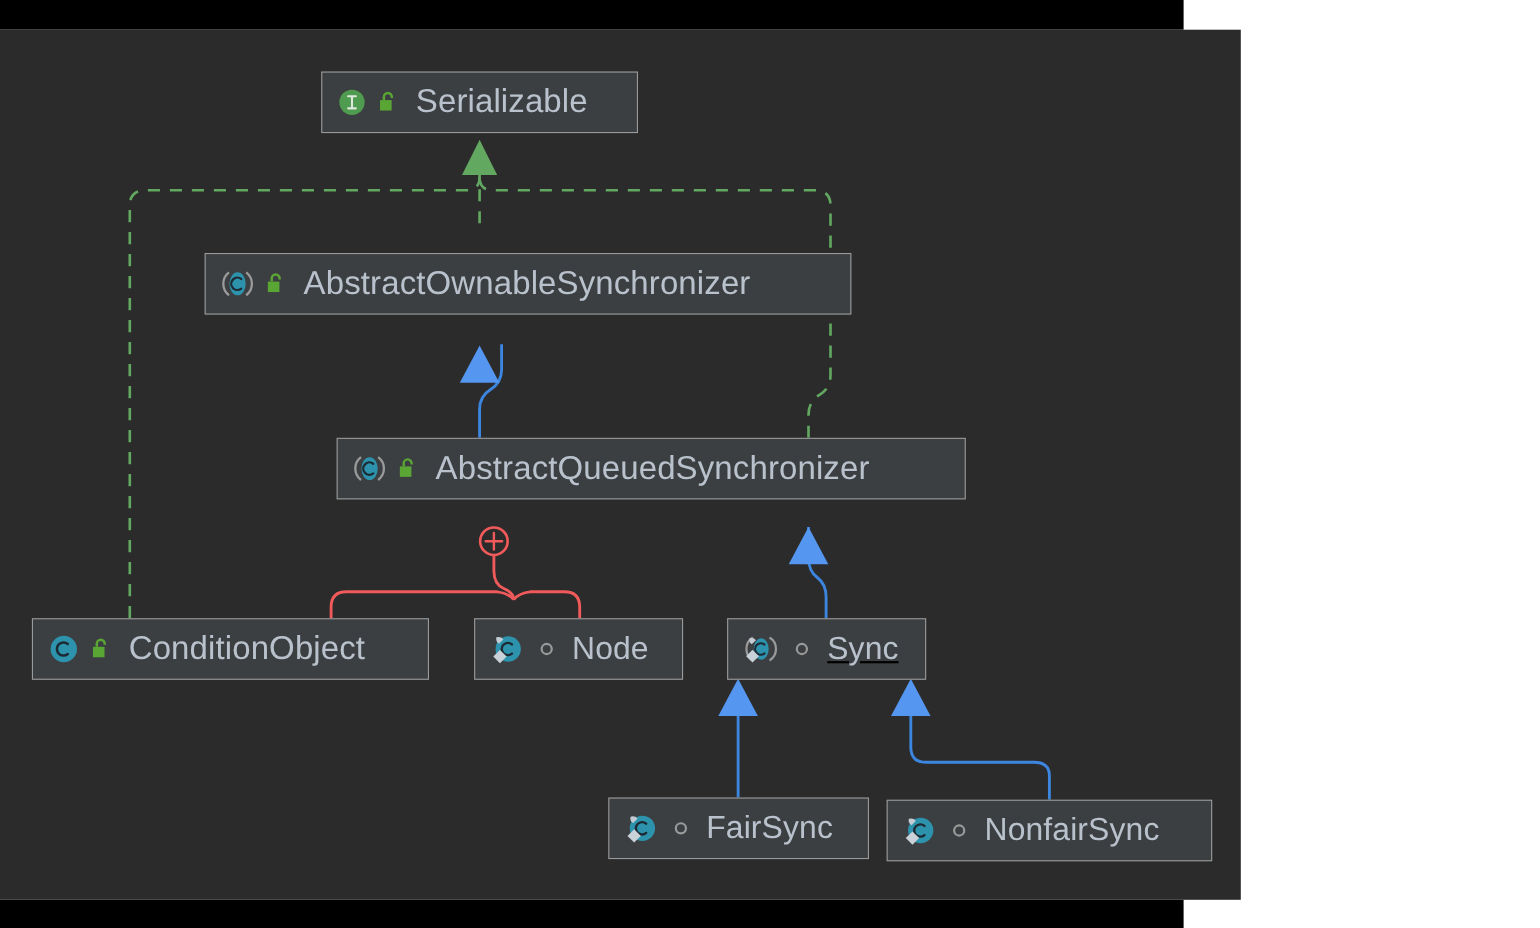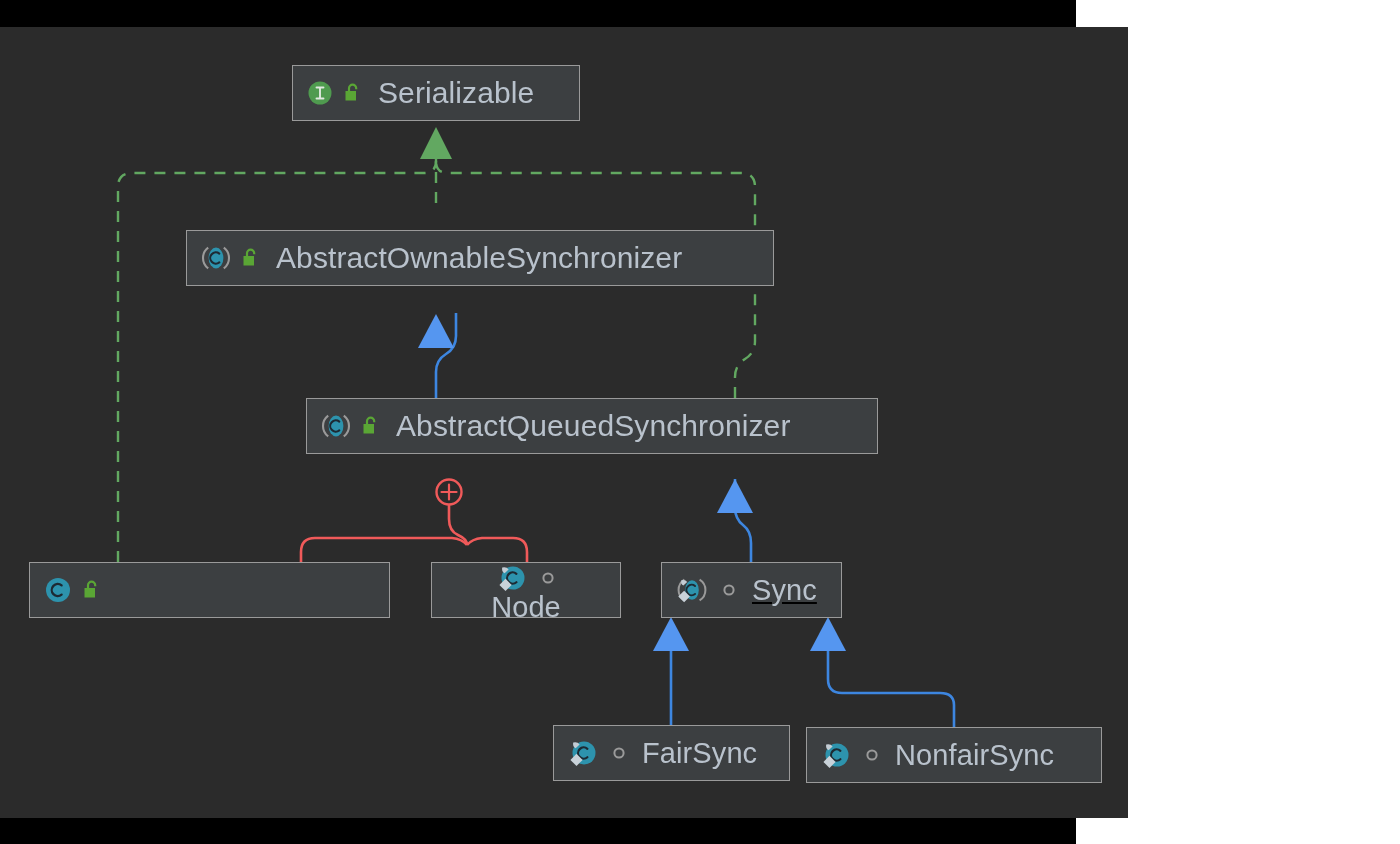--- a/index.html
+++ b/index.html
@@ -167,6 +167,7 @@
         </svg>
       </div>
       <div class="gap-label"></div>
+      <span class="node-label">ConditionObject</span>
     </div>
 
     <div class="node small" id="n-node" style="left:431px;top:535px;width:190px;height:56px;flex-direction:column;">

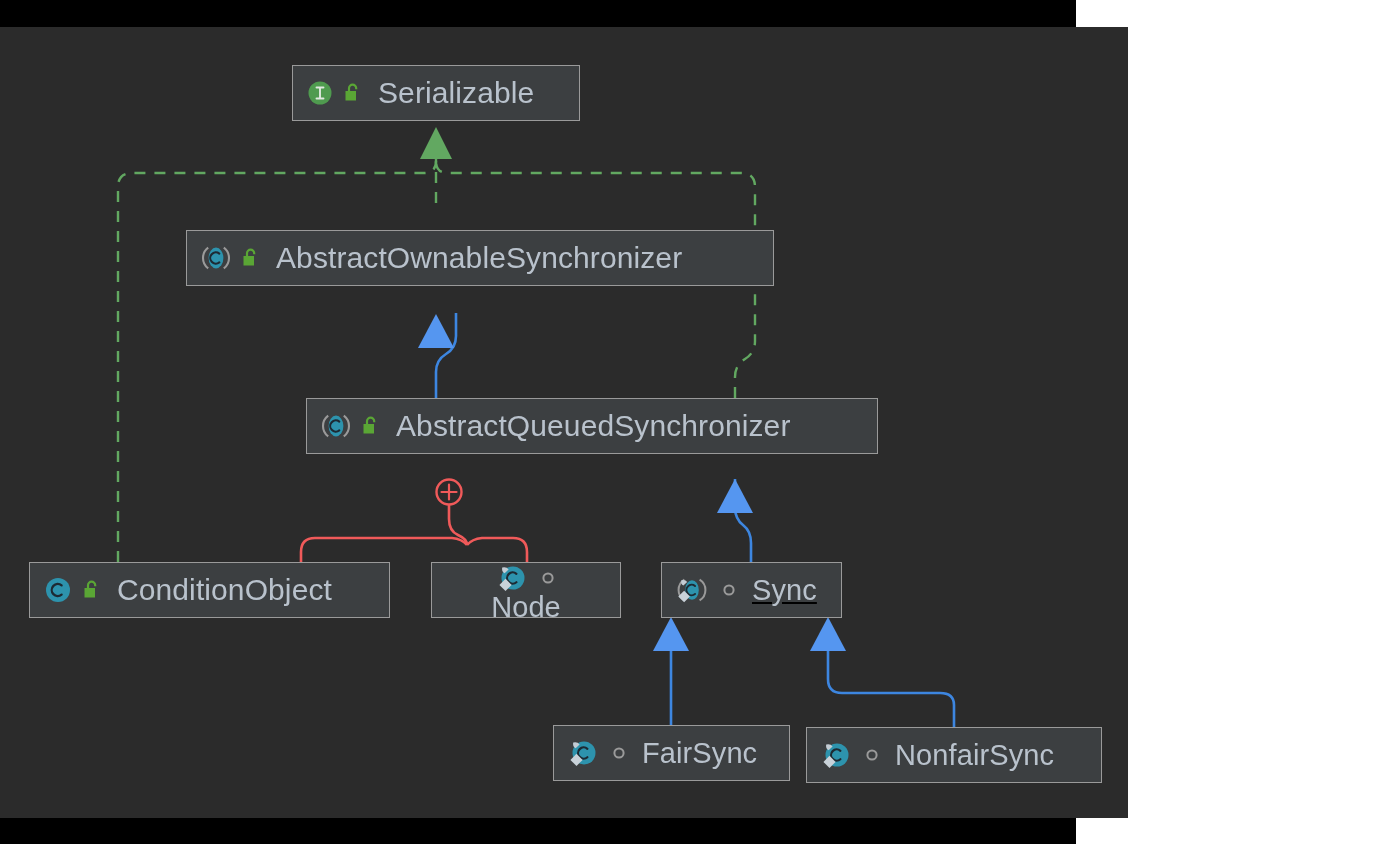--- a/index.html
+++ b/index.html
@@ -170,7 +170,7 @@
       <span class="node-label">ConditionObject</span>
     </div>
 
-    <div class="node small" id="n-node" style="left:431px;top:535px;width:190px;height:56px;flex-direction:column;">
+    <div class="node small" id="n-node" style="left:431px;top:535px;width:190px;height:56px;">
       <div class="icons">
         <svg class="ico" width="30" height="30" viewBox="0 0 30 30">
           <circle cx="16" cy="15" r="11.5" fill="#2d93ad"></circle>

